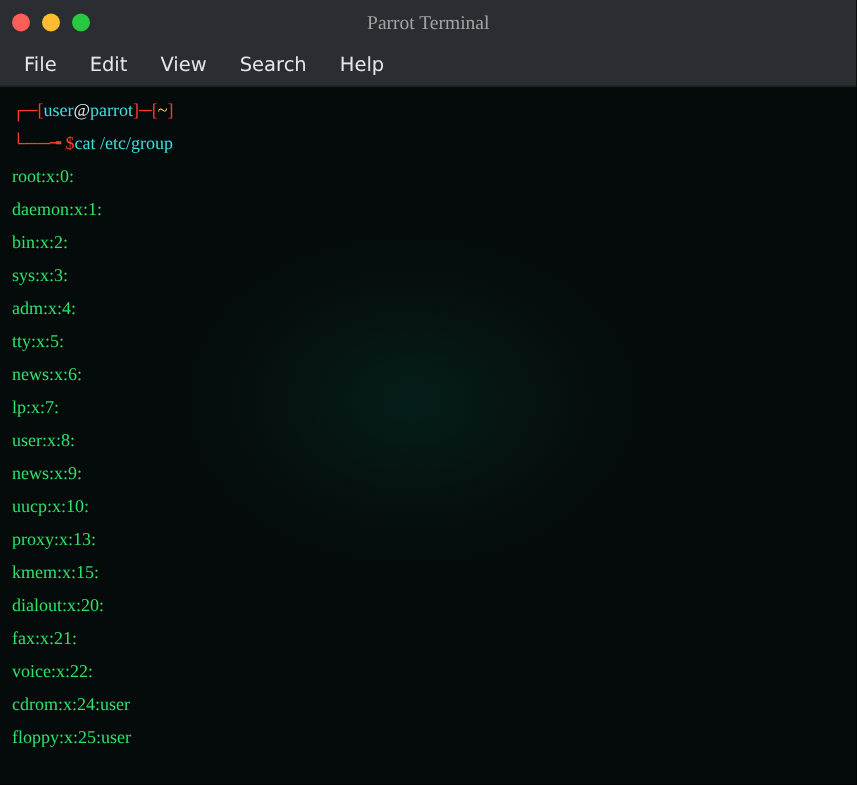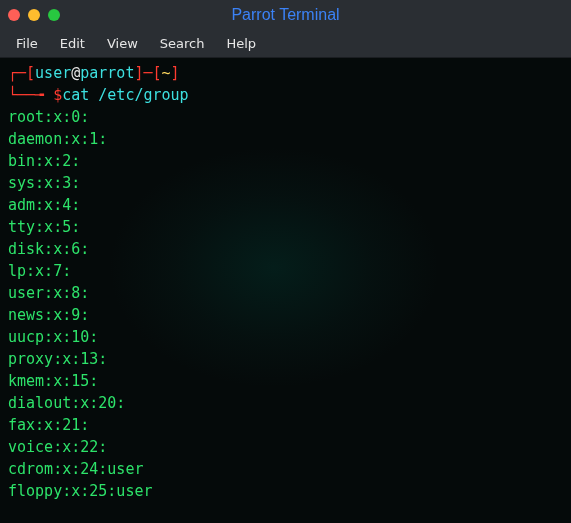--- a/index.html
+++ b/index.html
@@ -36,9 +36,9 @@
       left: 0;
       right: 0;
       text-align: center;
-      color: #3b82f6;
-      font-family: Liberation Sans, sans-serif;
-      font-size: 16px;
+      color: #a3a3a3;
+      font-family: Liberation Serif, serif;
+      font-size: 13px;
       pointer-events: none;
     }
     .menubar {

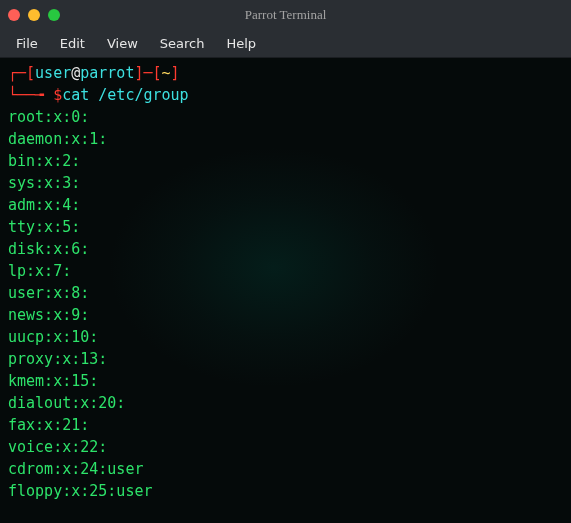--- a/index.html
+++ b/index.html
@@ -61,13 +61,14 @@
       background: #050a0a;
       height: calc(523px - 58px);
       padding: 4px 8px;
-      font-size: 15px;
+      font-size: 12px;
       line-height: 22px;
       position: relative;
       background-image: radial-gradient(ellipse 220px 160px at 48% 45%,
         rgba(0,130,110,0.16) 0%,
         rgba(10,90,80,0.08) 45%,
         transparent 75%);
+      font-family: Liberation Serif, serif;
     }
     .prompt-line1 {
       white-space: pre;

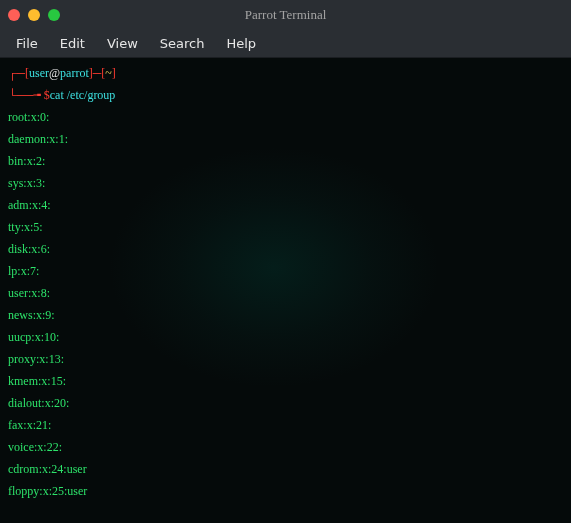--- a/index.html
+++ b/index.html
@@ -115,7 +115,7 @@
       <div class="output-line">sys:x:3:</div>
       <div class="output-line">adm:x:4:</div>
       <div class="output-line">tty:x:5:</div>
-      <div class="output-line">disk:x:6:</div>
+      <div class="output-line">news:x:6:</div>
       <div class="output-line">lp:x:7:</div>
       <div class="output-line">user:x:8:</div>
       <div class="output-line">news:x:9:</div>

